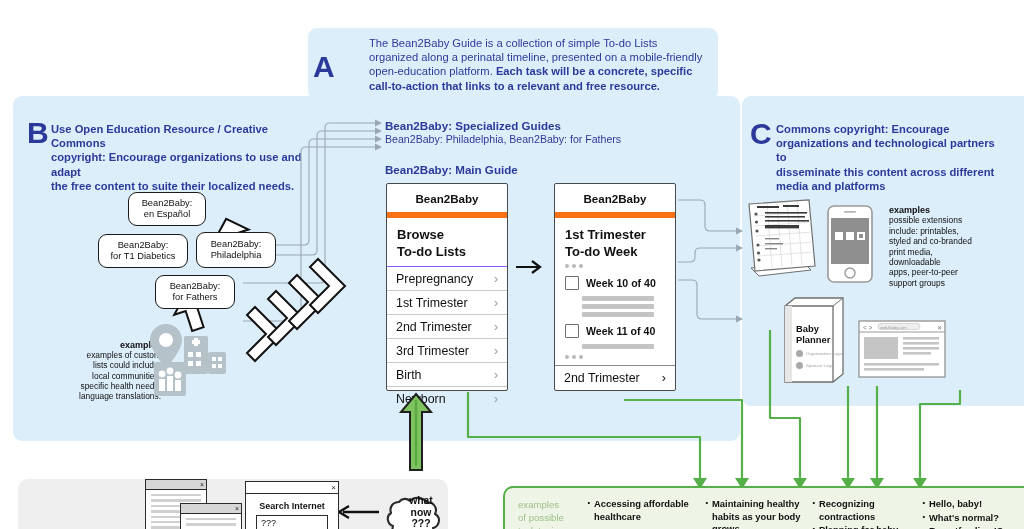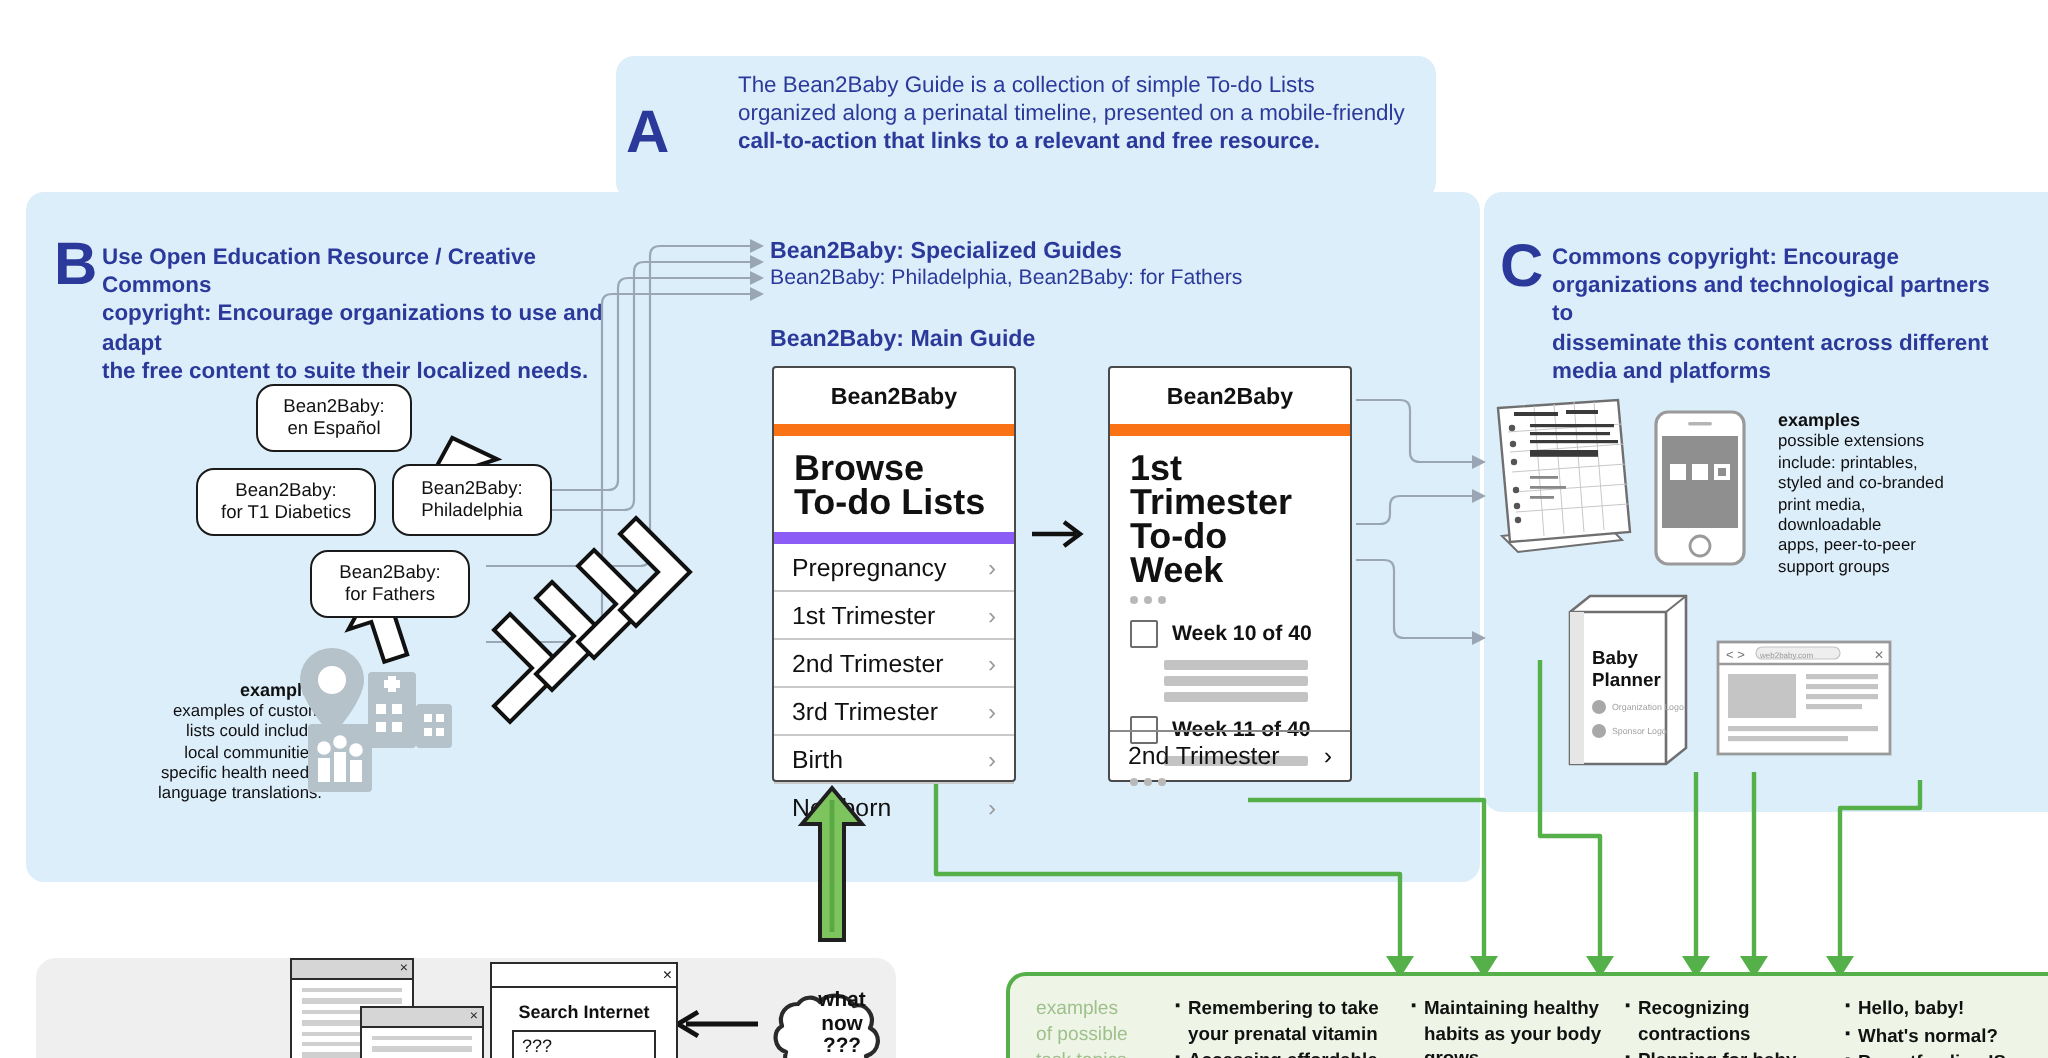--- a/index.html
+++ b/index.html
@@ -95,6 +95,7 @@
   <div class="abs blurb" style="left:369px;top:36px;width:340px;">
     <div>The Bean2Baby Guide is a collection of simple To-do Lists</div>
     <div>organized along a perinatal timeline, presented on a mobile-friendly</div>
+    <div><span>open-education platform. </span><b>Each task will be a concrete, specific</b></div>
     <div><b>call-to-action that links to a relevant and free resource.</b></div>
   </div>
 

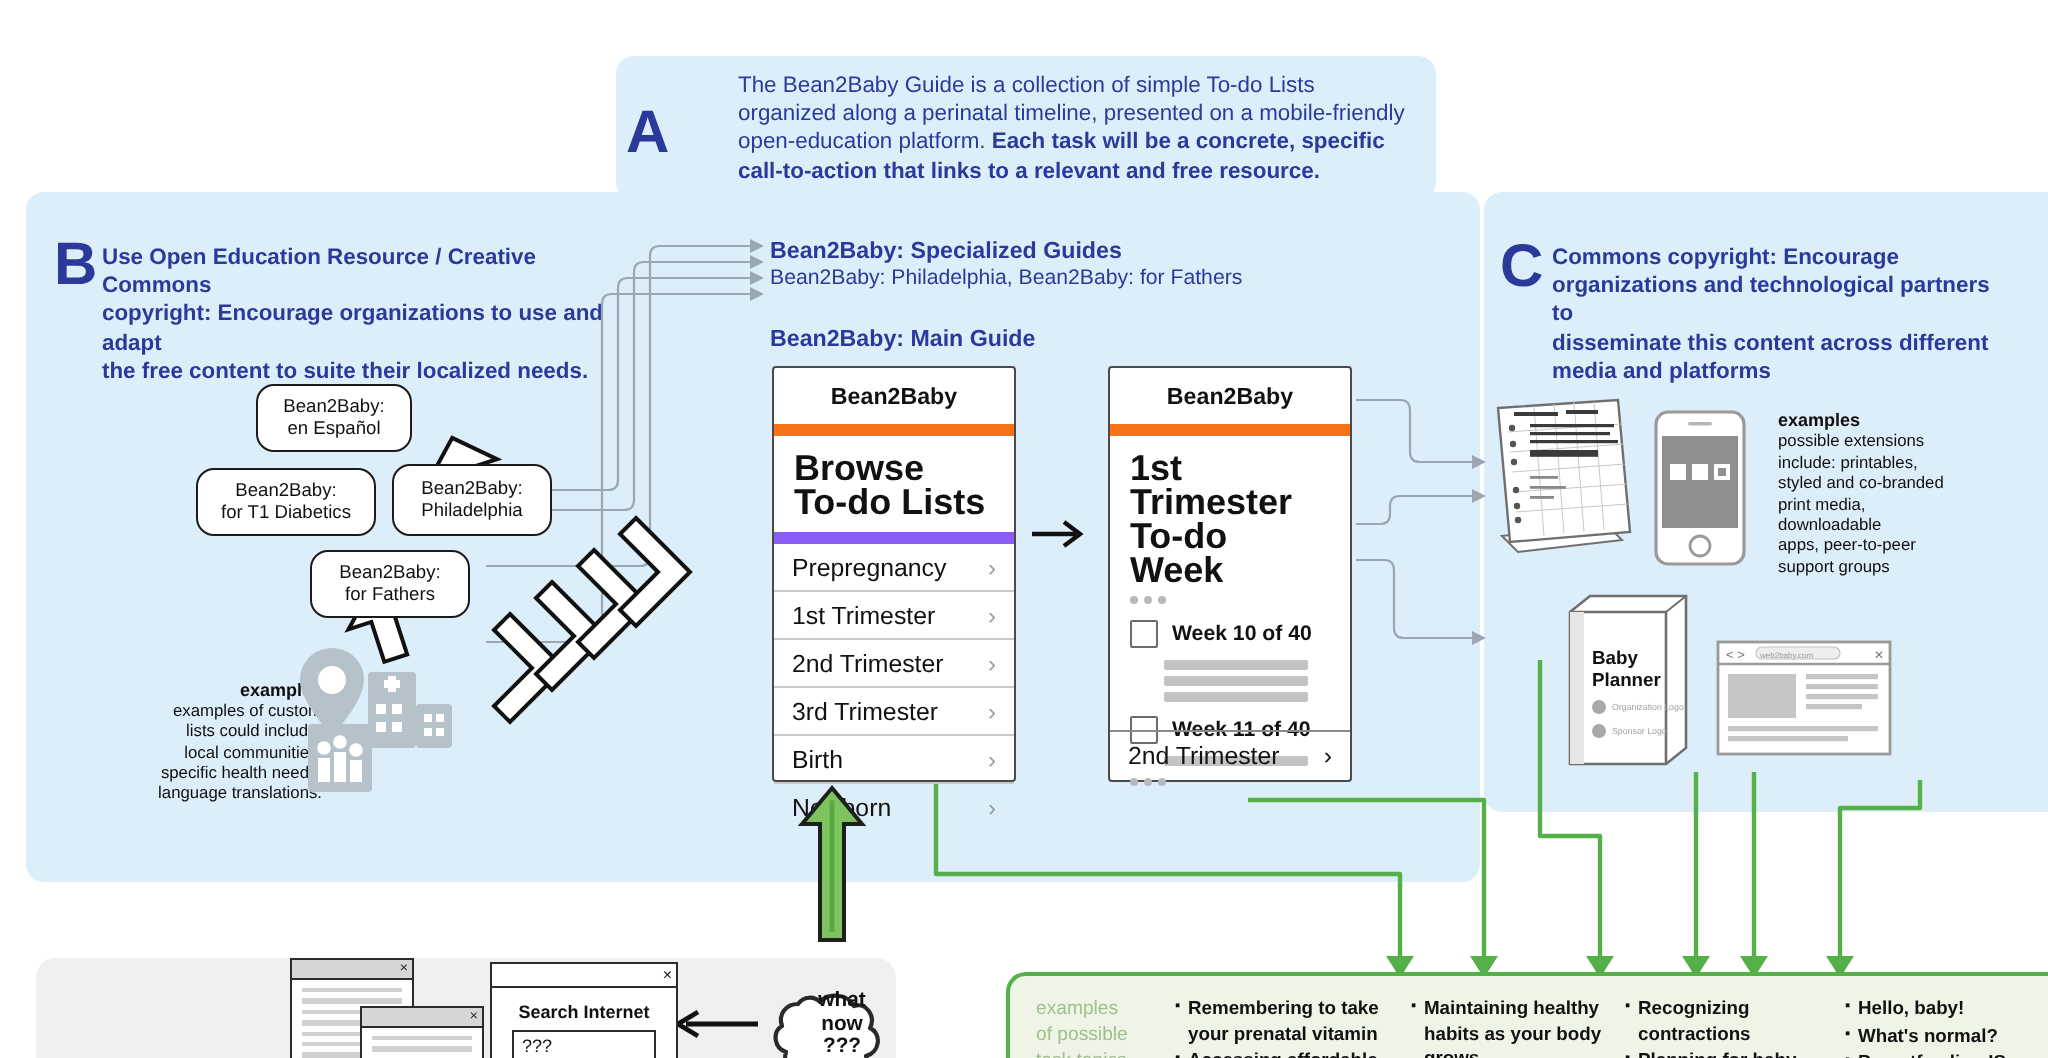--- a/index.html
+++ b/index.html
@@ -30,7 +30,7 @@
   .phone{background:#ffffff;border:1px solid #4a4a4a;border-radius:2px;box-sizing:border-box;}
   .phone-hdr{height:28px;display:flex;align-items:center;justify-content:center;
              font-size:11.6px;font-weight:bold;color:#111;border-bottom:6px solid #f97316;}
-  .phone-h1{padding:8px 10px 6px 10px;font-size:18px;font-weight:bold;color:#111;line-height:17px;}
+  .phone-h1{padding:8px 10px 6px 10px;font-size:13px;font-weight:bold;color:#111;line-height:17px;}
   .row{height:23px;display:flex;align-items:center;justify-content:space-between;
        padding:0 9px;border-top:1px solid #c9c9c9;font-size:12.4px;color:#111;}
   .row .chev{color:#9a9a9a;font-size:12px;}

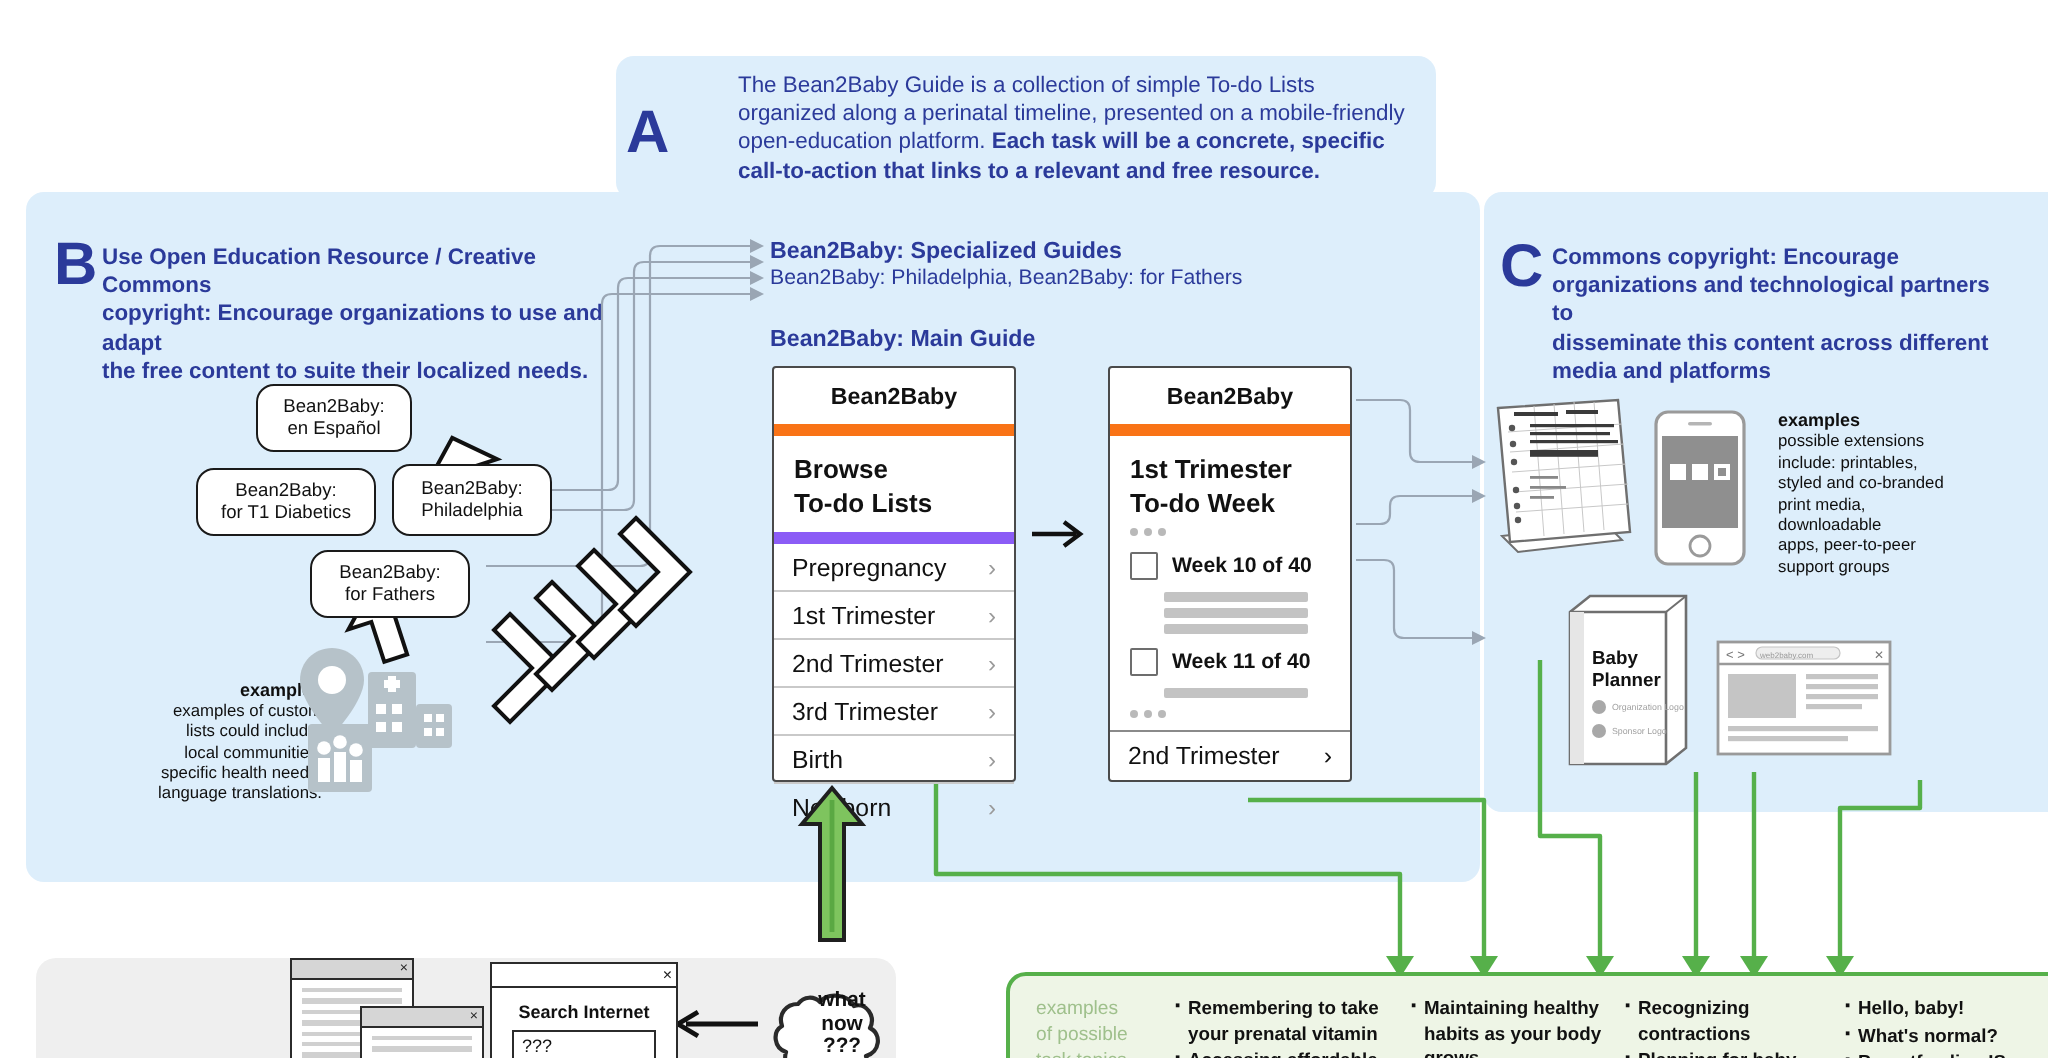--- a/index.html
+++ b/index.html
@@ -34,7 +34,7 @@
   .row{height:23px;display:flex;align-items:center;justify-content:space-between;
        padding:0 9px;border-top:1px solid #c9c9c9;font-size:12.4px;color:#111;}
   .row .chev{color:#9a9a9a;font-size:12px;}
-  .row.first{border-top:6px solid #8b5cf6;}
+  .row.first{border-top:1px solid #8b5cf6;}
   .dots{display:flex;gap:3px;padding:2px 0 5px 10px;}
   .dots i{width:4px;height:4px;border-radius:50%;background:#b9b9b9;display:block;}
   .task{display:flex;align-items:center;gap:7px;padding:3px 0 3px 10px;}

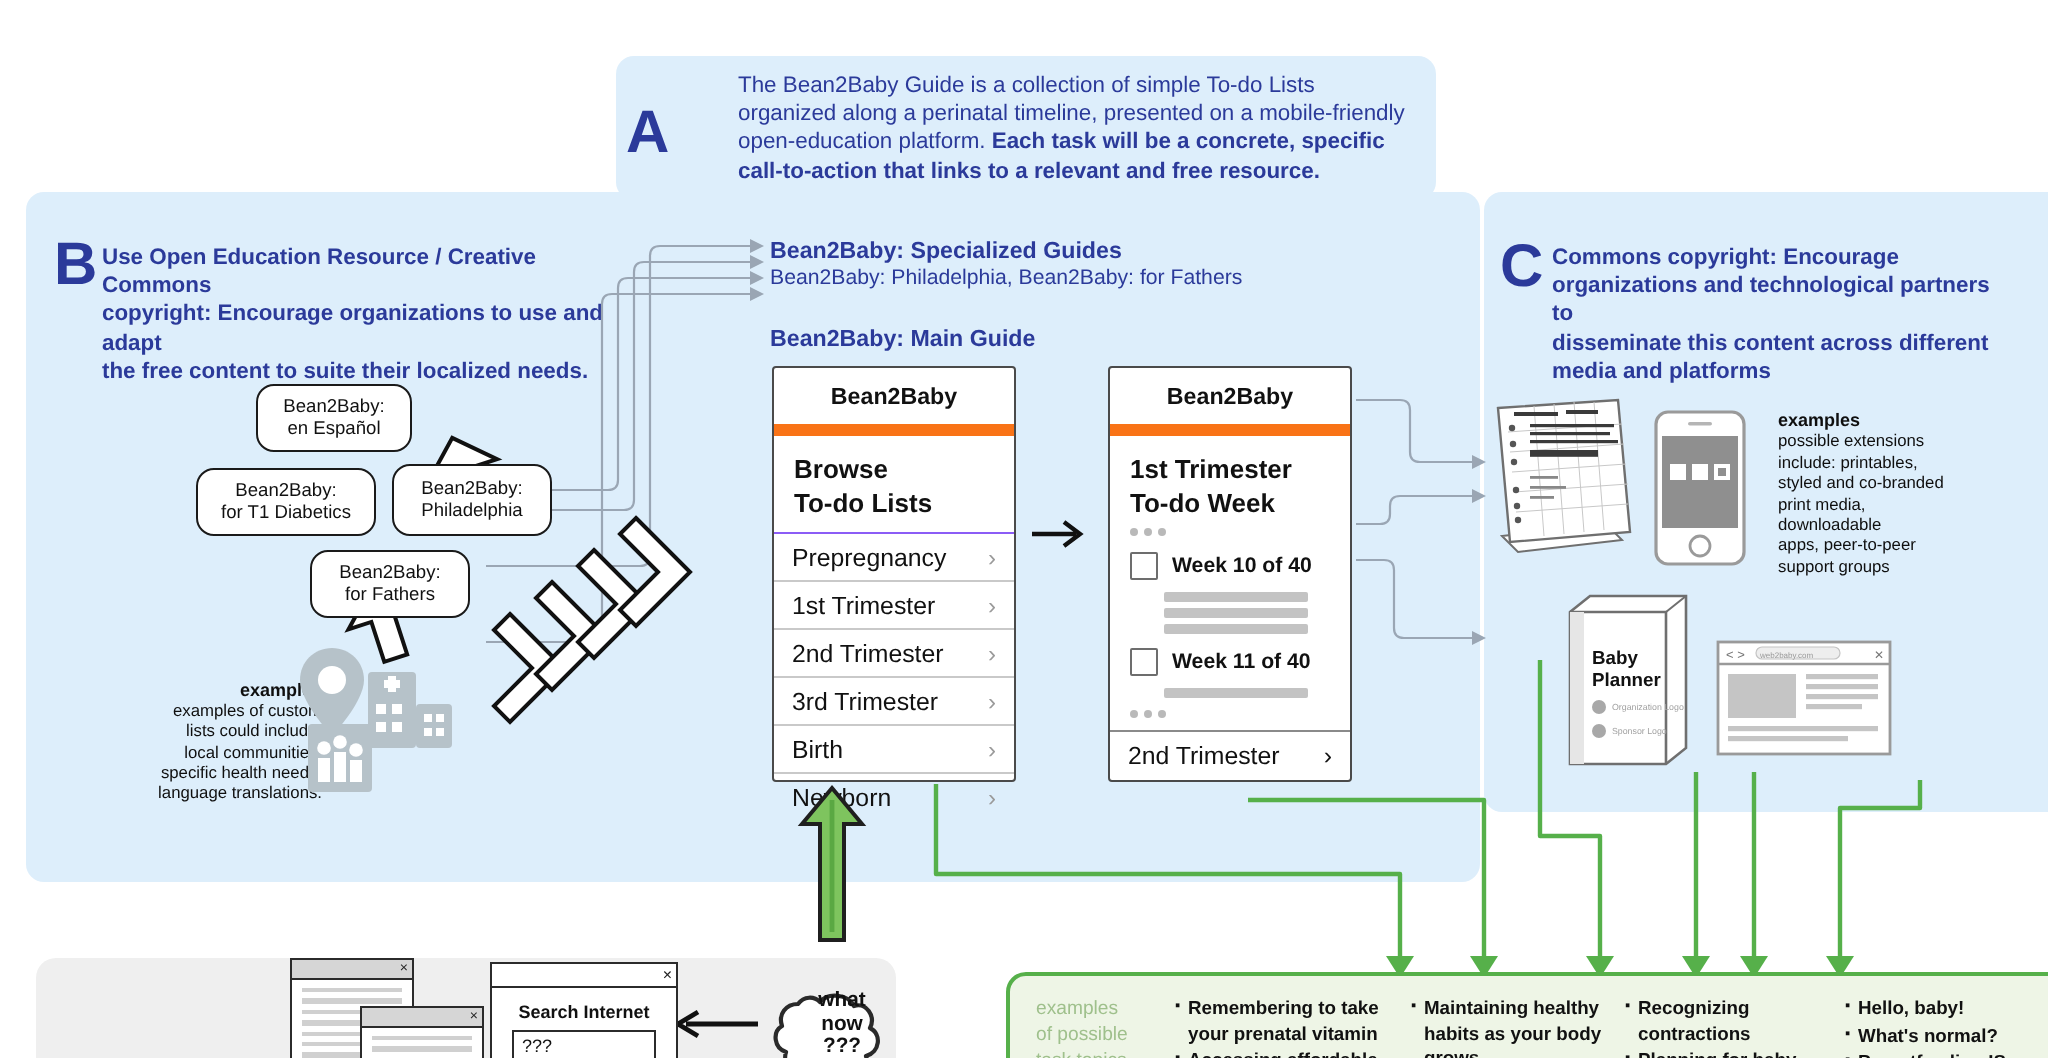--- a/index.html
+++ b/index.html
@@ -427,7 +427,6 @@
 
   <div class="abs gl" style="left:585px;top:498px;width:122px;">
     <ul>
-      <li>Remembering to take your prenatal vitamin</li>
       <li>Accessing affordable healthcare</li>
     </ul>
   </div>

